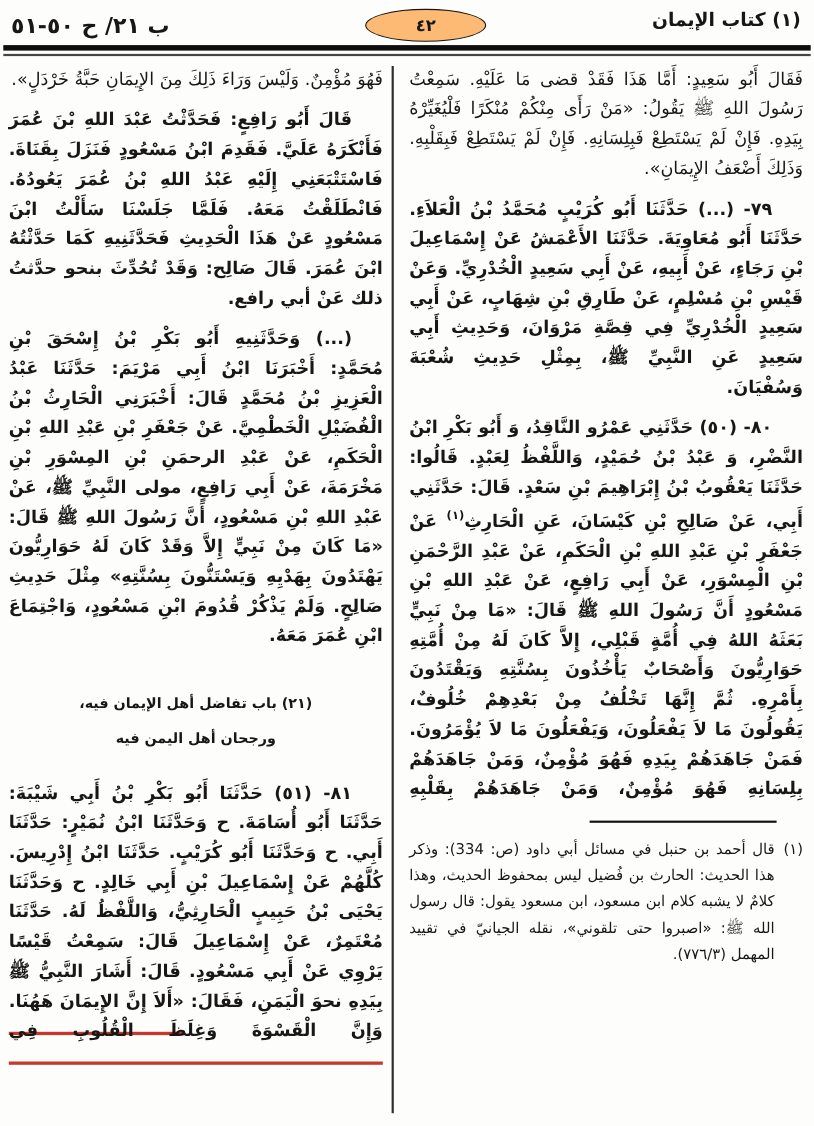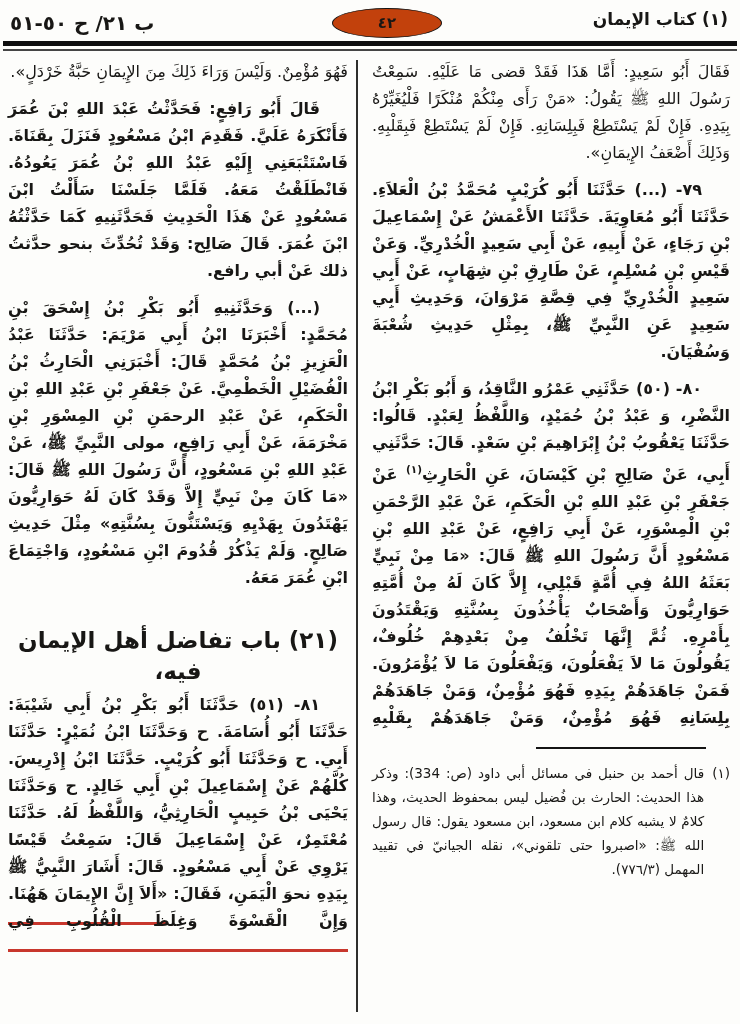--- a/index.html
+++ b/index.html
@@ -14,7 +14,7 @@
     position:absolute;left:332px;top:8px;width:108px;height:28px;
     border:1.7px solid #151515;border-radius:50%;
     display:flex;align-items:center;justify-content:center;
-    font-size:15px;font-weight:bold;background:#c2410c;
+    font-size:15px;font-weight:bold;background:#fdba74;
   }
   .rule-thick{position:absolute;top:41px;left:3px;right:3px;height:4.5px;background:#0e0e0e;}
   .rule-thin{position:absolute;top:49px;left:3px;right:3px;height:1.8px;background:#454545;}

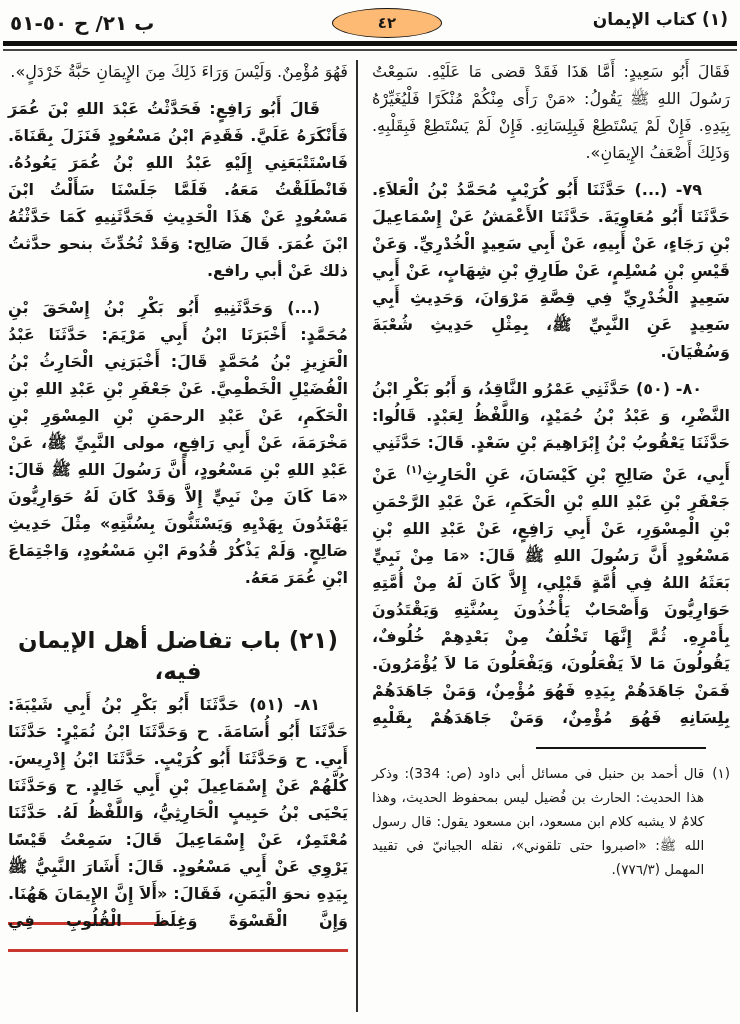--- a/index.html
+++ b/index.html
@@ -40,8 +40,8 @@
   .fn-text{flex:1 1 auto;}
   
   .chapter-heading{
-    text-align:center;font-weight:bold;font-size:23px;line-height:31px;
-    margin:34px 0 4px 0;
+    text-align:center;font-weight:bold;font-size:13px;line-height:31px;
+    margin:34px 0 20px 0;
   }
   
   .red-underline{border-bottom:3px solid #c8372d;padding-bottom:19px;}

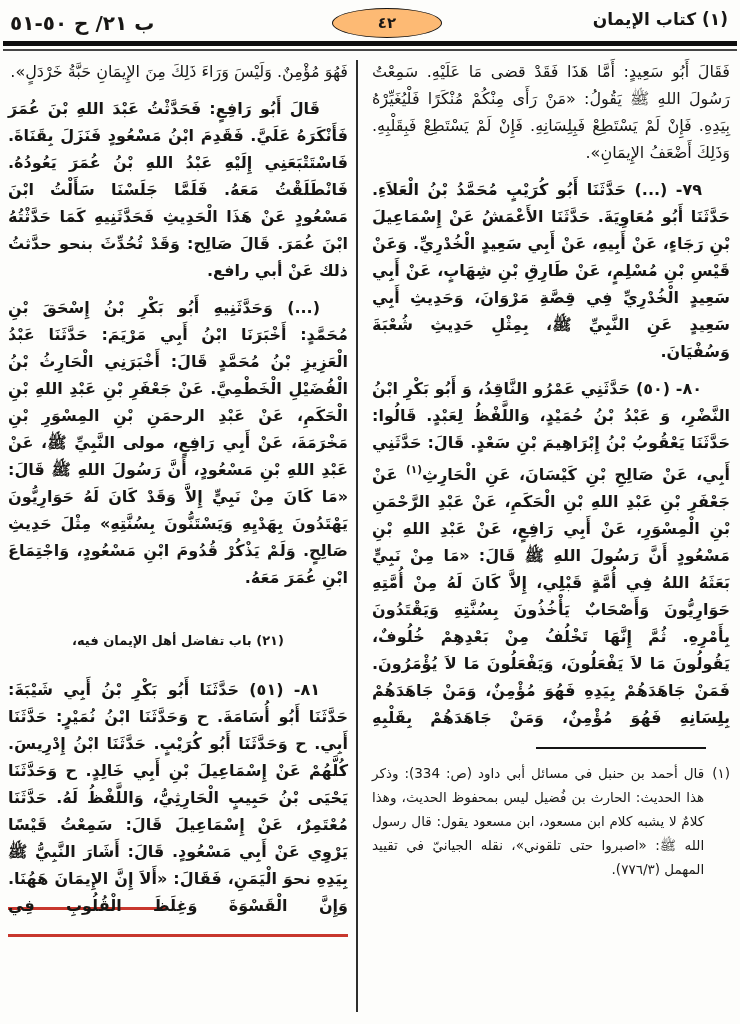--- a/index.html
+++ b/index.html
@@ -80,6 +80,7 @@
 
     <div class="chapter-heading">
       <div>(٢١) باب تفاضل أهل الإيمان فيه،</div>
+      <div>ورجحان أهل اليمن فيه</div>
     </div>
 
     <p class="para indent flow-last"><span>٨١- (٥١) حَدَّثَنَا أَبُو بَكْرِ بْنُ أَبِي شَيْبَةَ: حَدَّثَنَا أَبُو أُسَامَةَ. ح وَحَدَّثَنَا ابْنُ نُمَيْرٍ: حَدَّثَنَا أَبِي. ح وَحَدَّثَنَا أَبُو كُرَيْبٍ. حَدَّثَنَا ابْنُ إِدْرِيسَ. كُلَّهُمْ عَنْ إِسْمَاعِيلَ بْنِ أَبِي خَالِدٍ. ح وَحَدَّثَنَا يَحْيَى بْنُ حَبِيبٍ الْحَارِثِيُّ، وَاللَّفْظُ لَهُ. حَدَّثَنَا مُعْتَمِرٌ، عَنْ إِسْمَاعِيلَ قَالَ: سَمِعْتُ قَيْسًا يَرْوِي عَنْ أَبِي مَسْعُودٍ. قَالَ: أَشَارَ النَّبِيُّ ﷺ بِيَدِهِ نحوَ الْيَمَنِ، فَقَالَ: </span><span class="red-underline">«أَلاَ إِنَّ الإِيمَانَ هَهُنَا. وَإِنَّ الْقَسْوَةَ وَغِلَظَ الْقُلُوبِ فِي</span></p>

